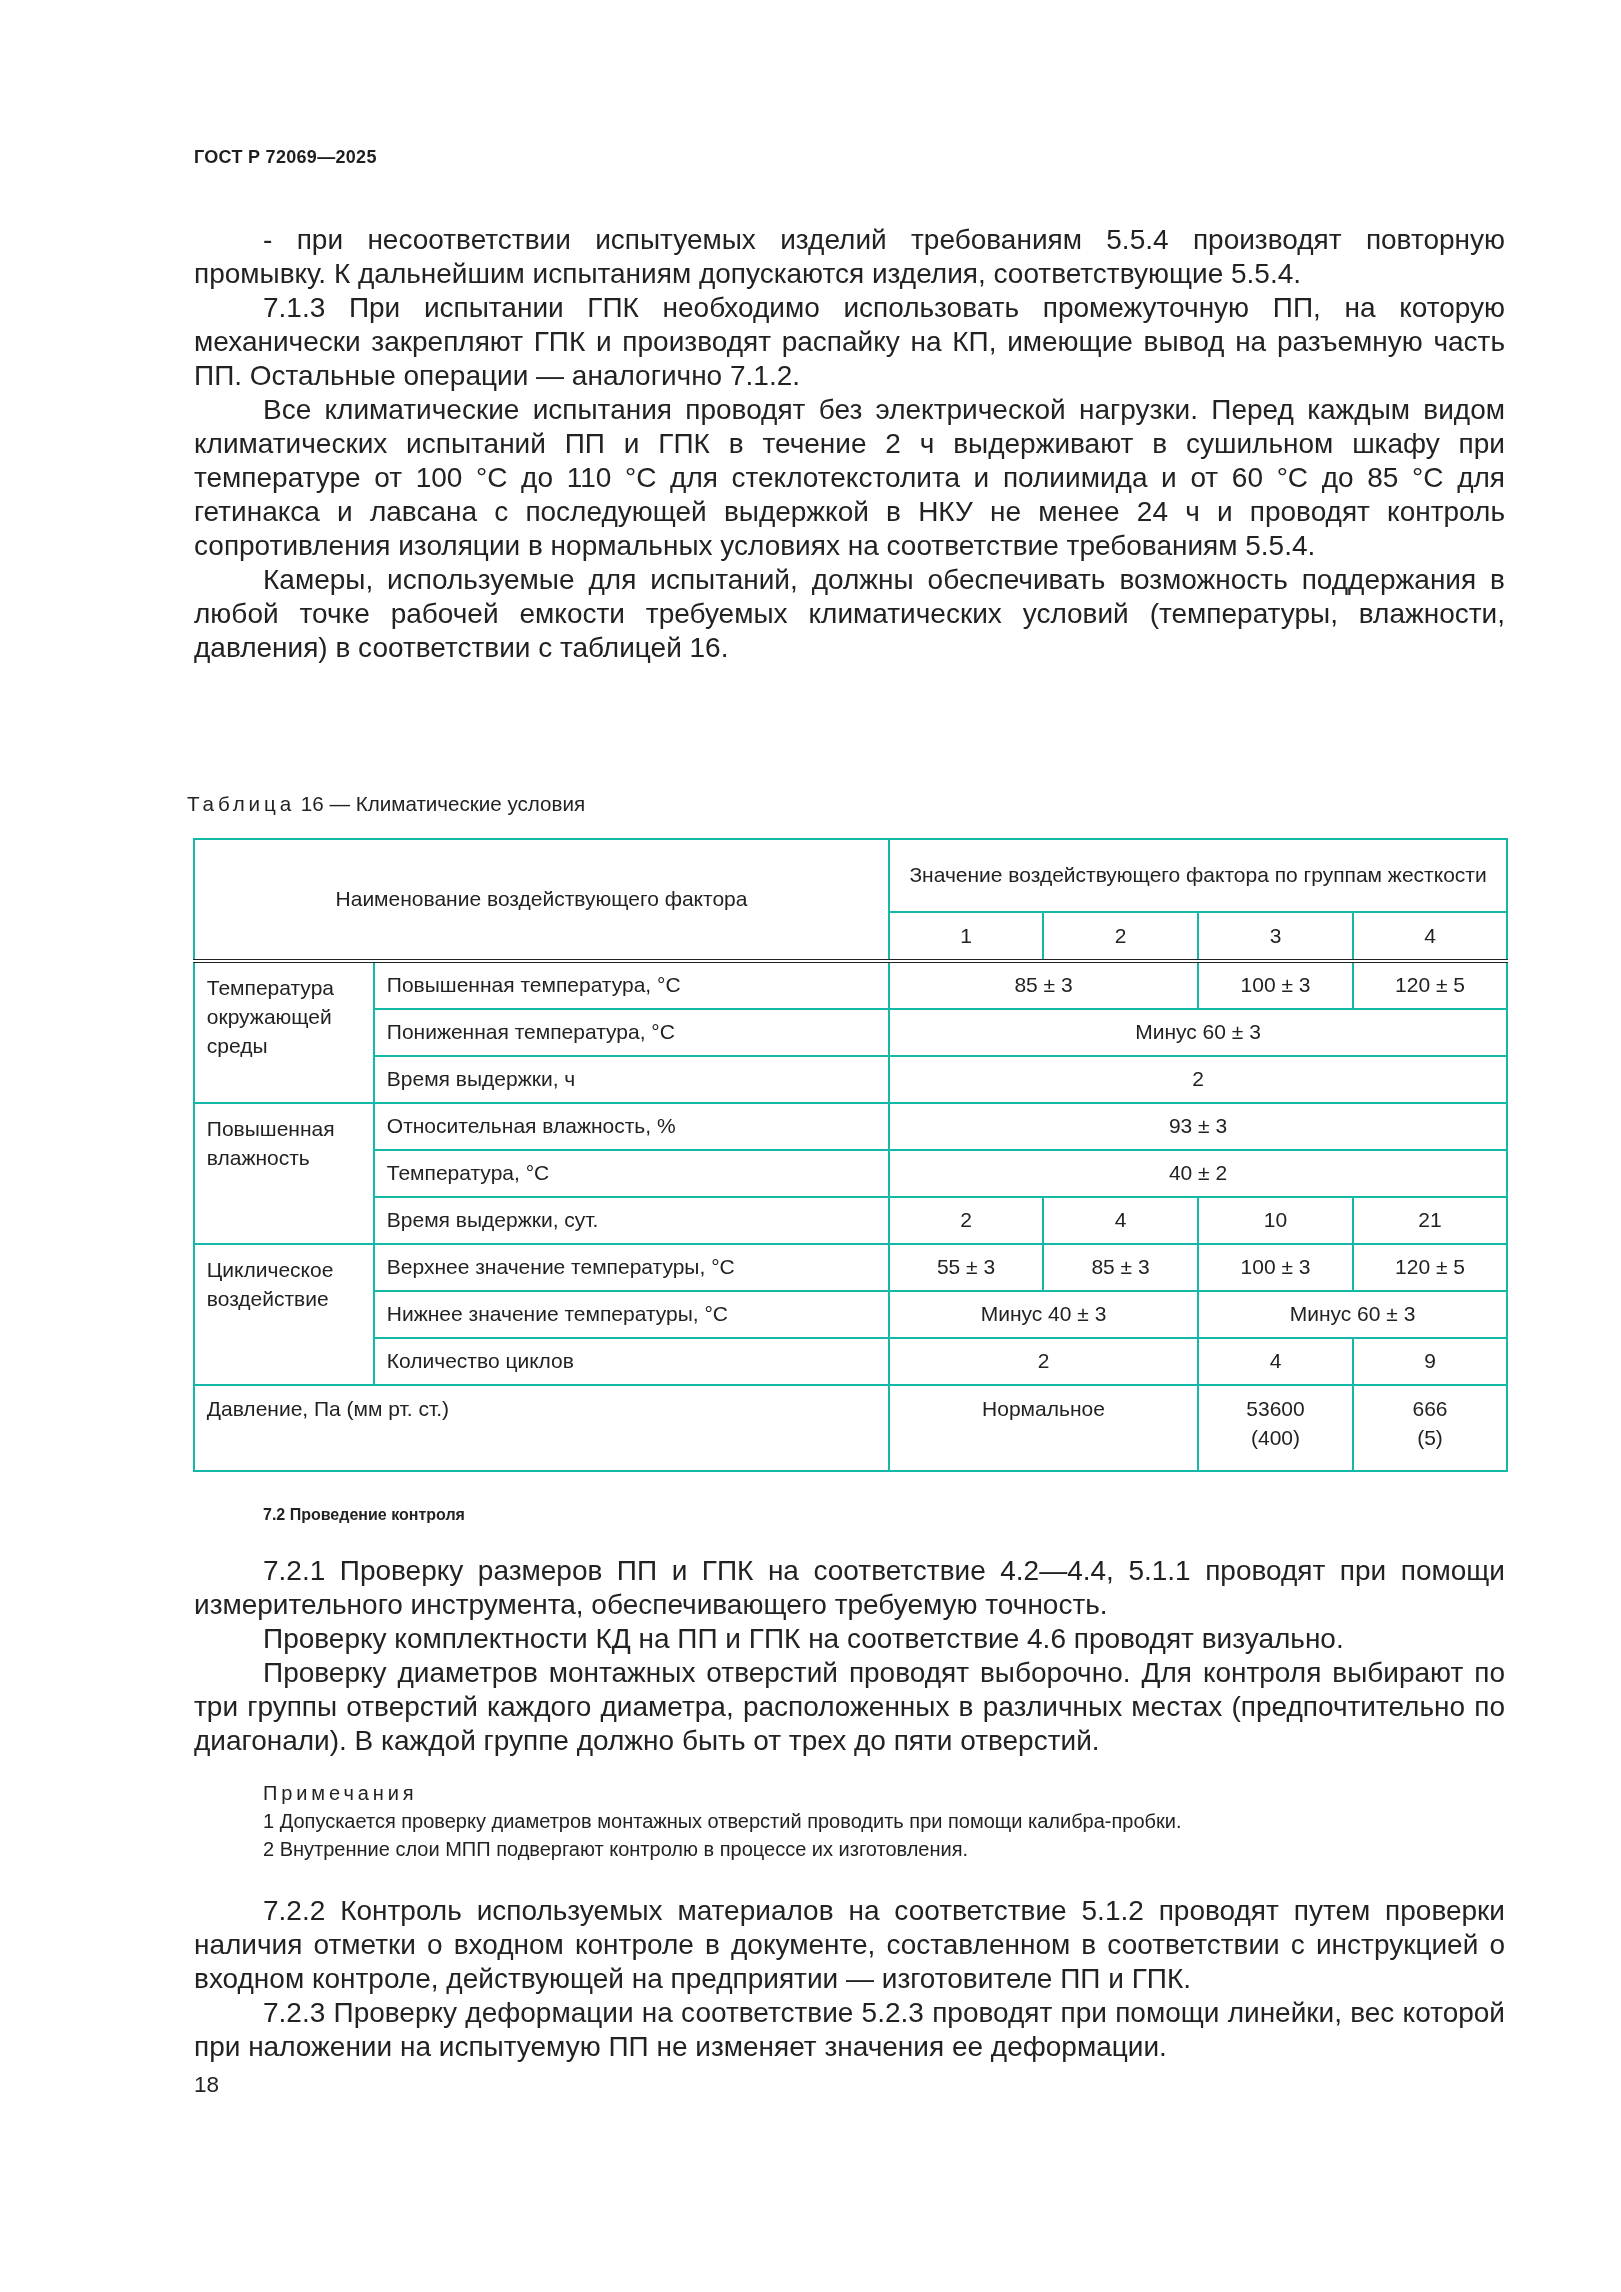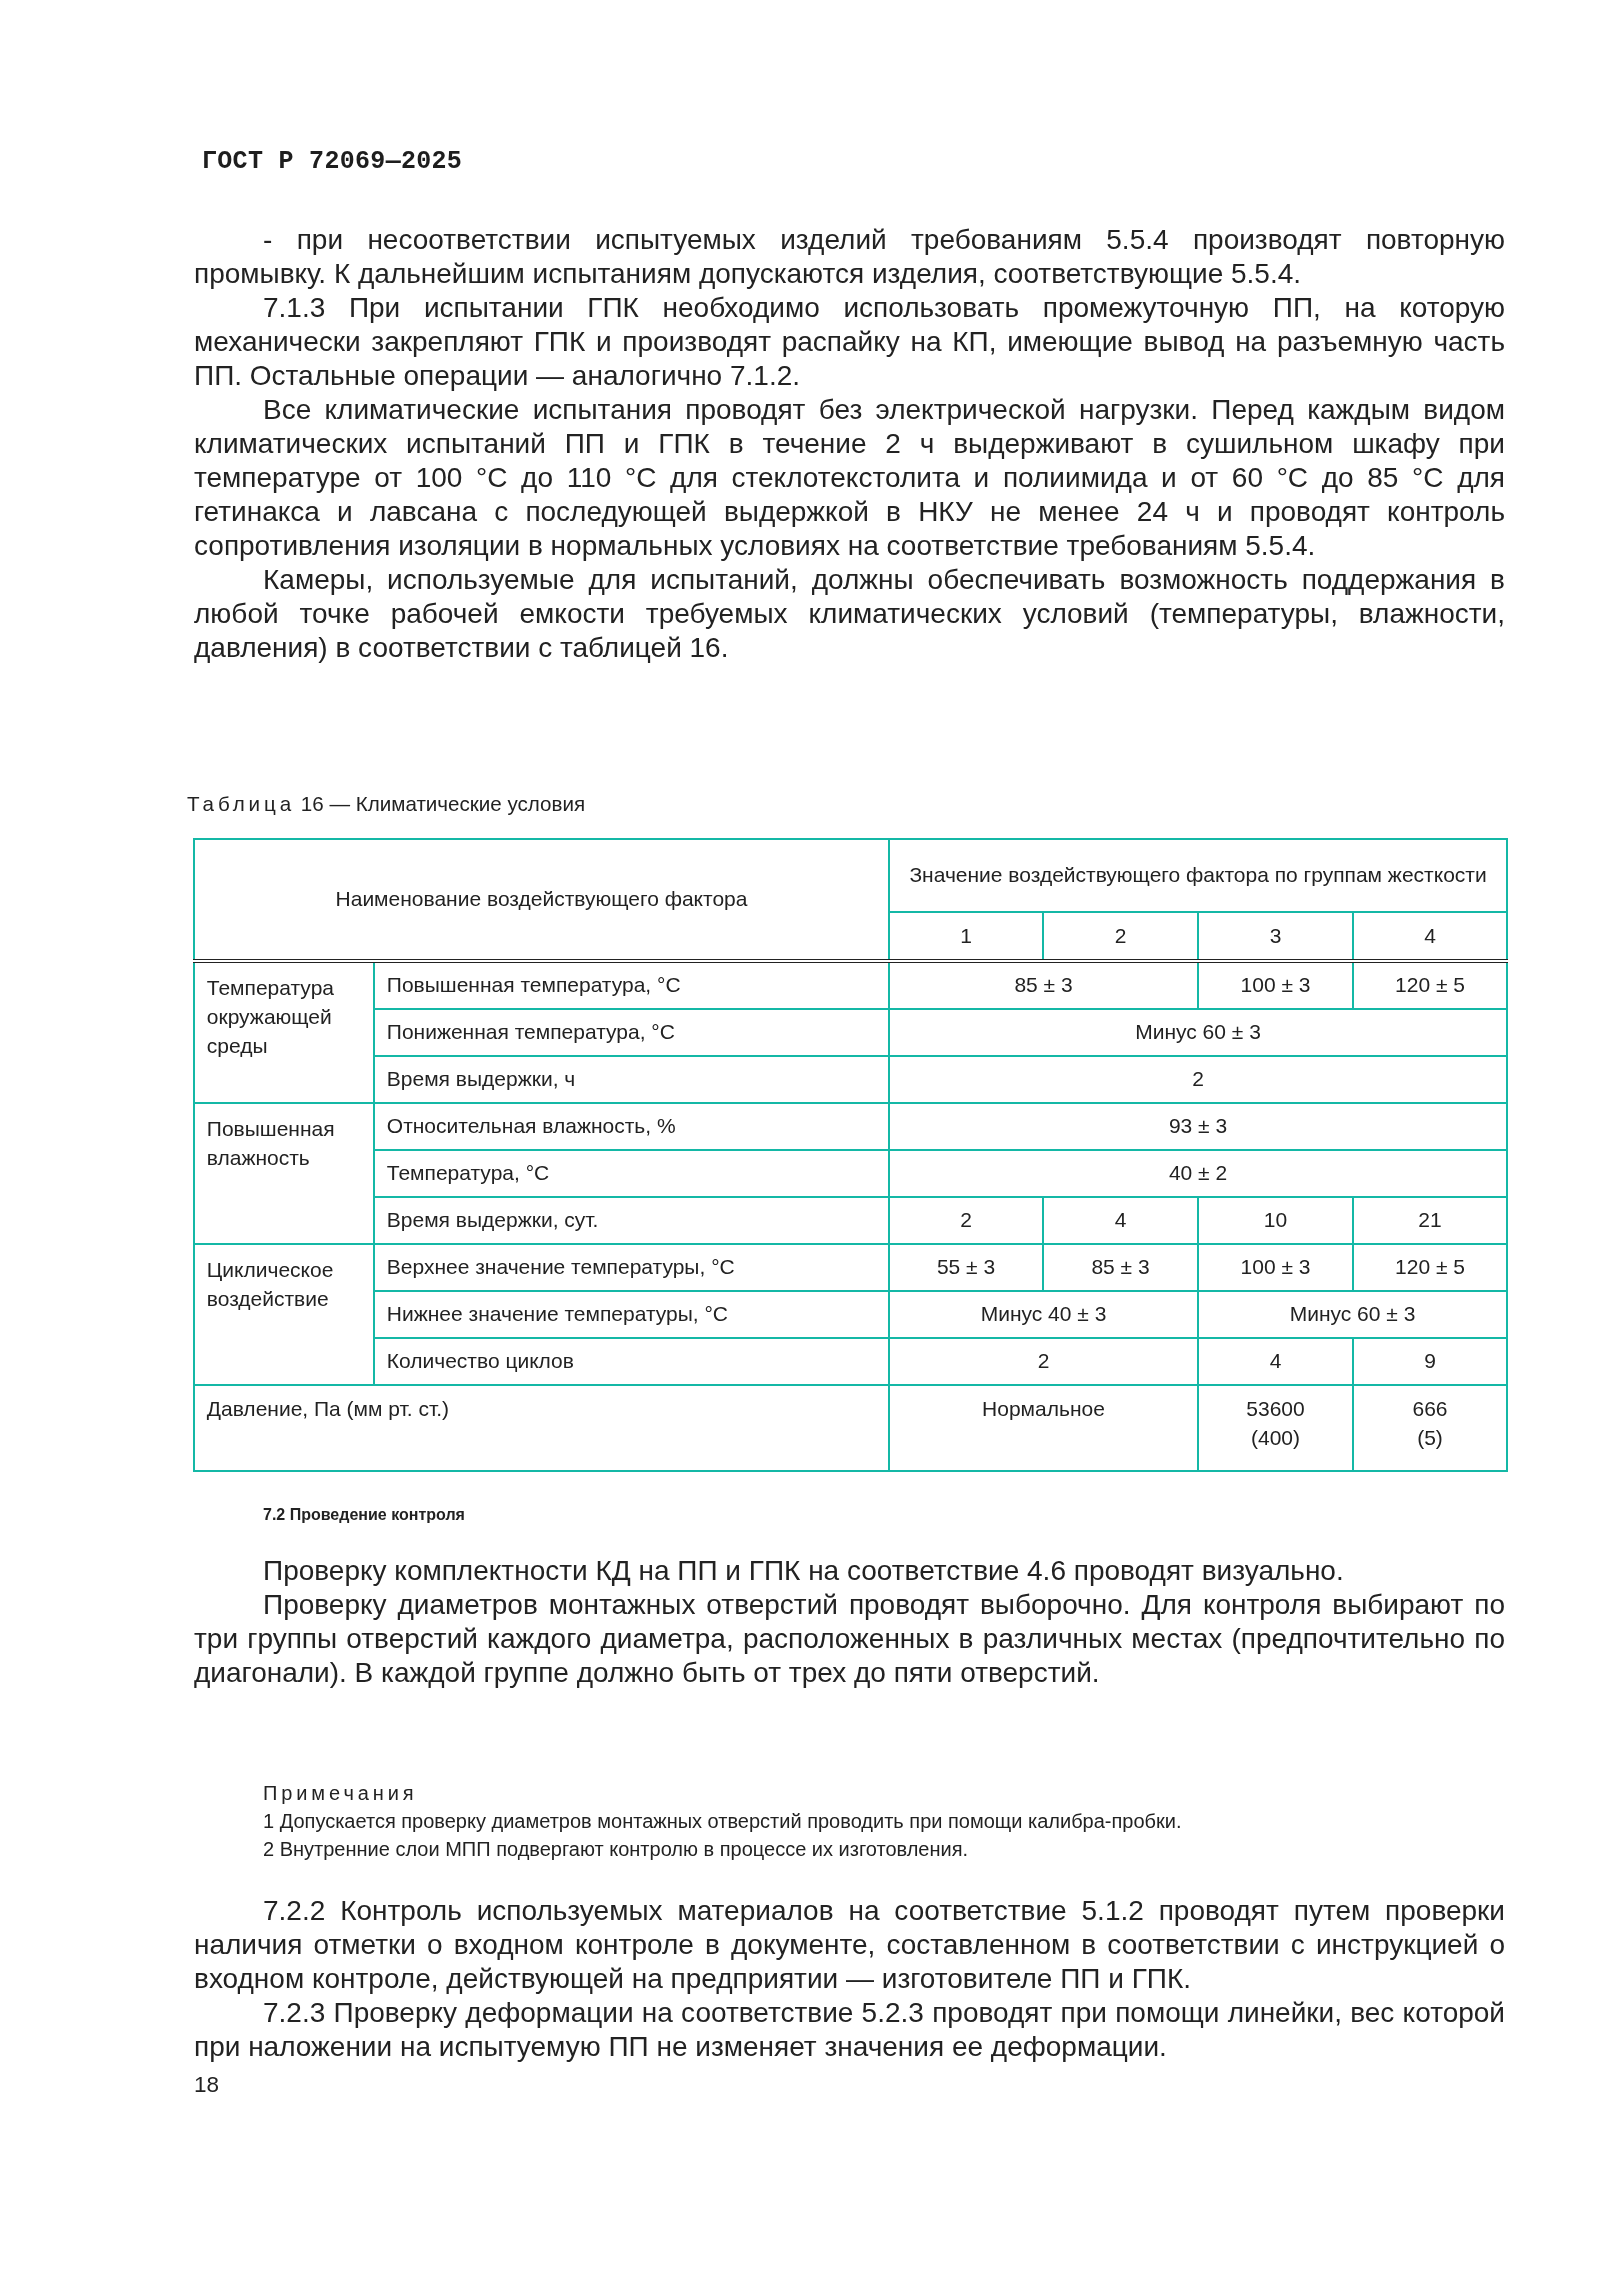--- a/index.html
+++ b/index.html
@@ -6,7 +6,7 @@
   body { width: 1621px; height: 2293px; position: relative; overflow: hidden;
          font-family: "Liberation Sans", "DejaVu Sans", sans-serif; color: #222222; }
   .abs { position: absolute; }
-  .title { left: 202px; top: 147px; font-size: 25px; font-weight: bold; letter-spacing: 0.3px; color: #1e1e1e; font-family: Liberation Mono, monospace; }
+  .title { left: 194px; top: 147px; font-size: 18px; font-weight: bold; letter-spacing: 0.3px; color: #1e1e1e; }
   .body-block { left: 194px; width: 1311px; font-size: 28px; line-height: 34px; text-align: justify; }
   .body-block p { margin: 0; text-indent: 69px; }
   .caption { left: 187px; top: 792px; font-size: 20.6px; }

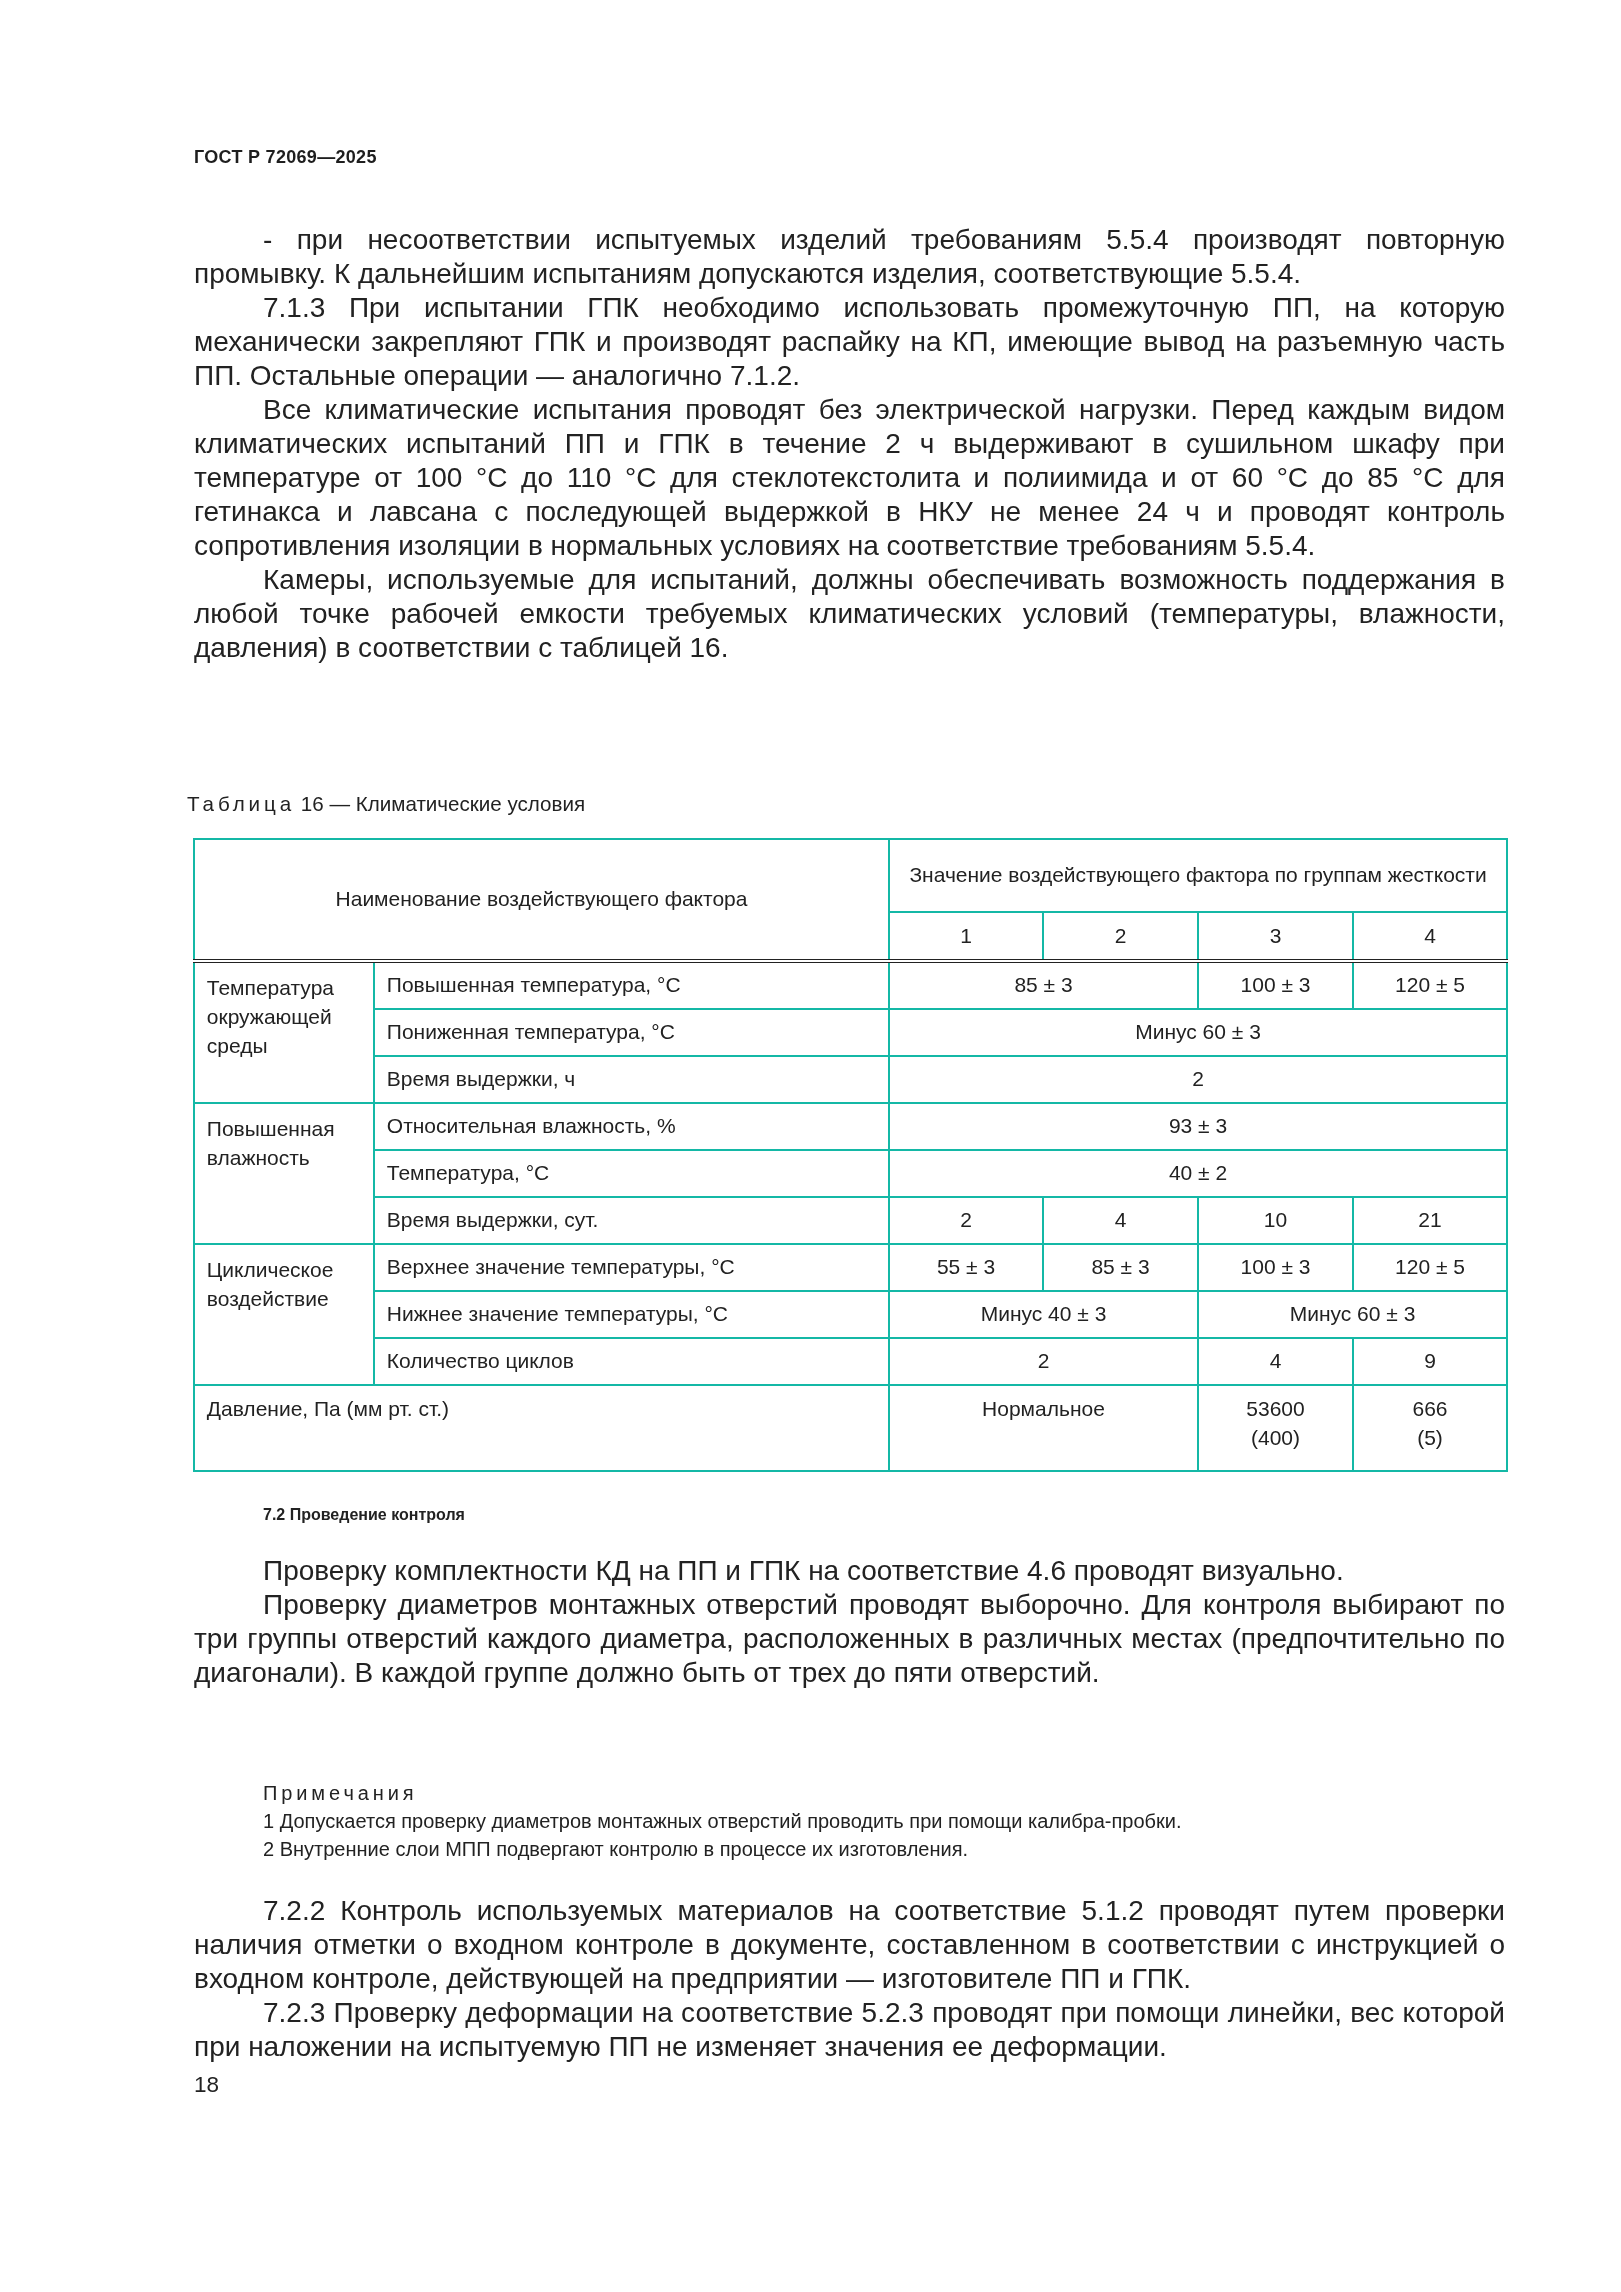--- a/index.html
+++ b/index.html
@@ -136,6 +136,7 @@
 <div class="abs heading72">7.2  Проведение контроля</div>
 
 <div class="abs body-block" style="top:1554px">
+  <p>7.2.1  Проверку размеров ПП и ГПК на соответствие 4.2—4.4, 5.1.1 проводят при помощи измерительного инструмента, обеспечивающего требуемую точность.</p>
   <p>Проверку комплектности КД на ПП и ГПК на соответствие 4.6 проводят визуально.</p>
   <p>Проверку диаметров монтажных отверстий проводят выборочно. Для контроля выбирают по три группы отверстий каждого диаметра, расположенных в различных местах (предпочтительно по диагонали). В каждой группе должно быть от трех до пяти отверстий.</p>
 </div>

